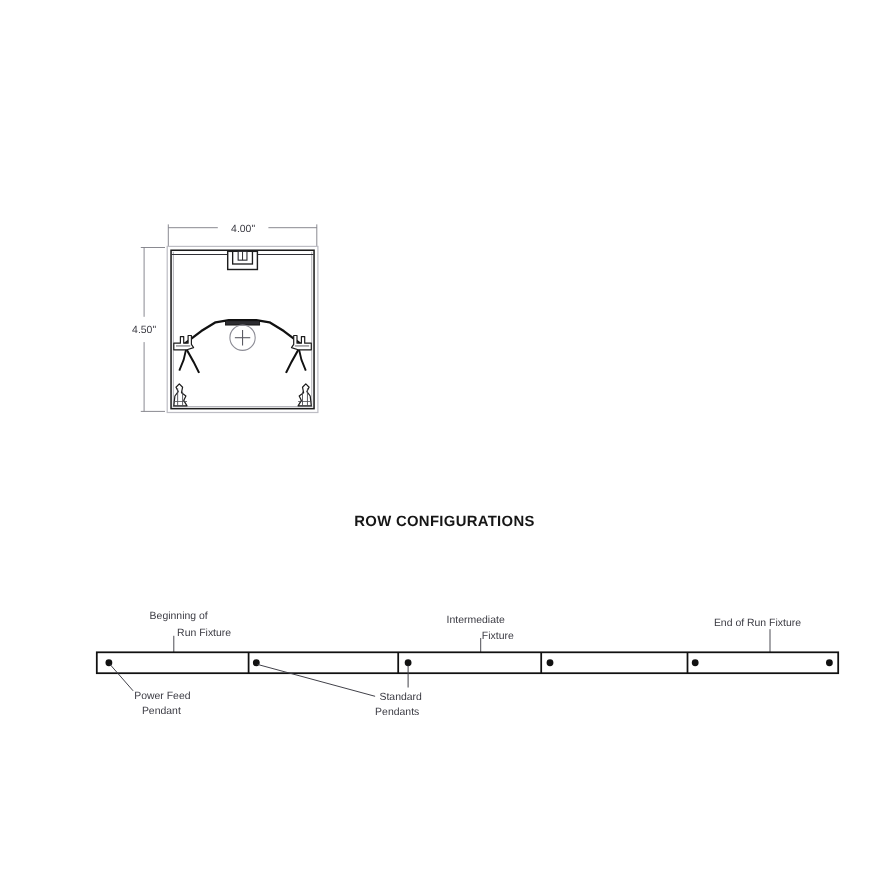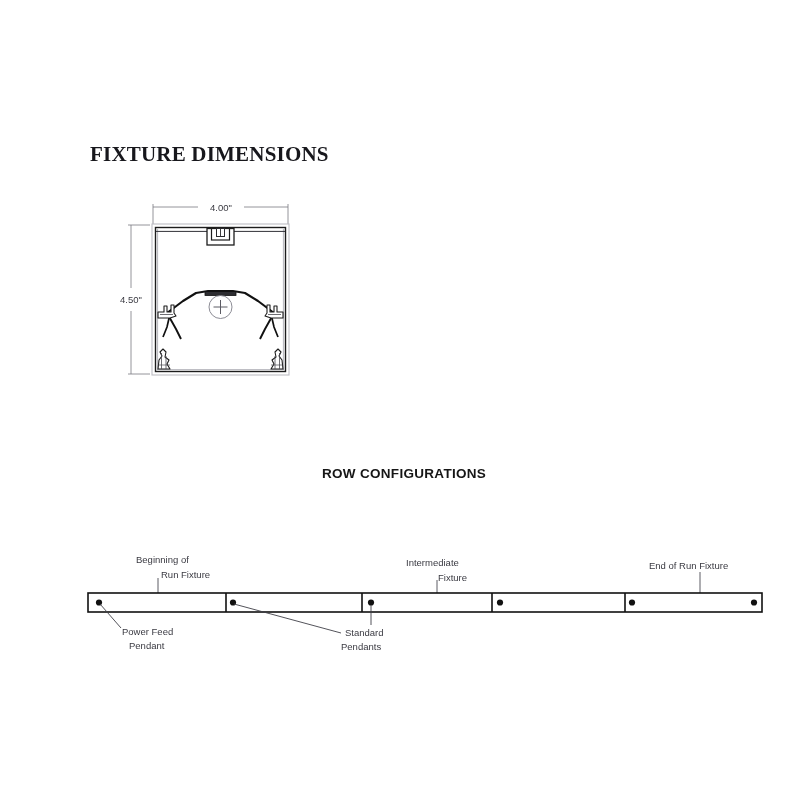--- a/index.html
+++ b/index.html
@@ -67,7 +67,6 @@
 
 <div id="page">
 
-  <div class="abs" id="fixture-dimensions-title">FIXTURE DIMENSIONS</div>
 
   <svg class="draw" id="cross-section-svg" viewBox="0 0 800 800">
 

